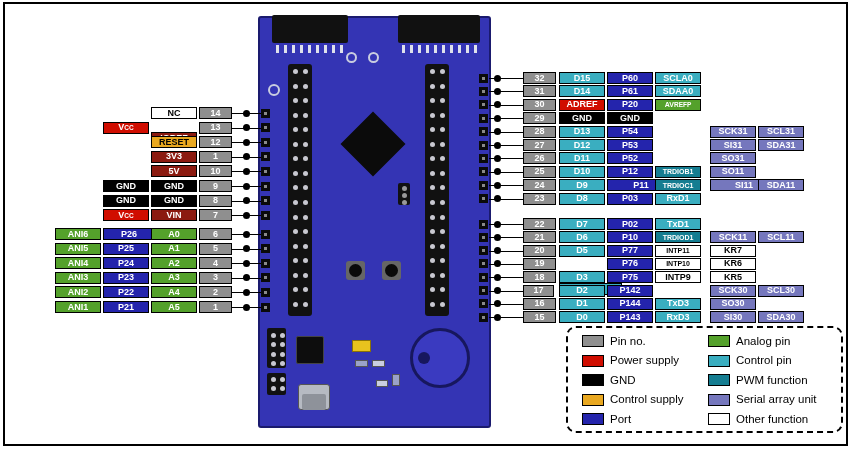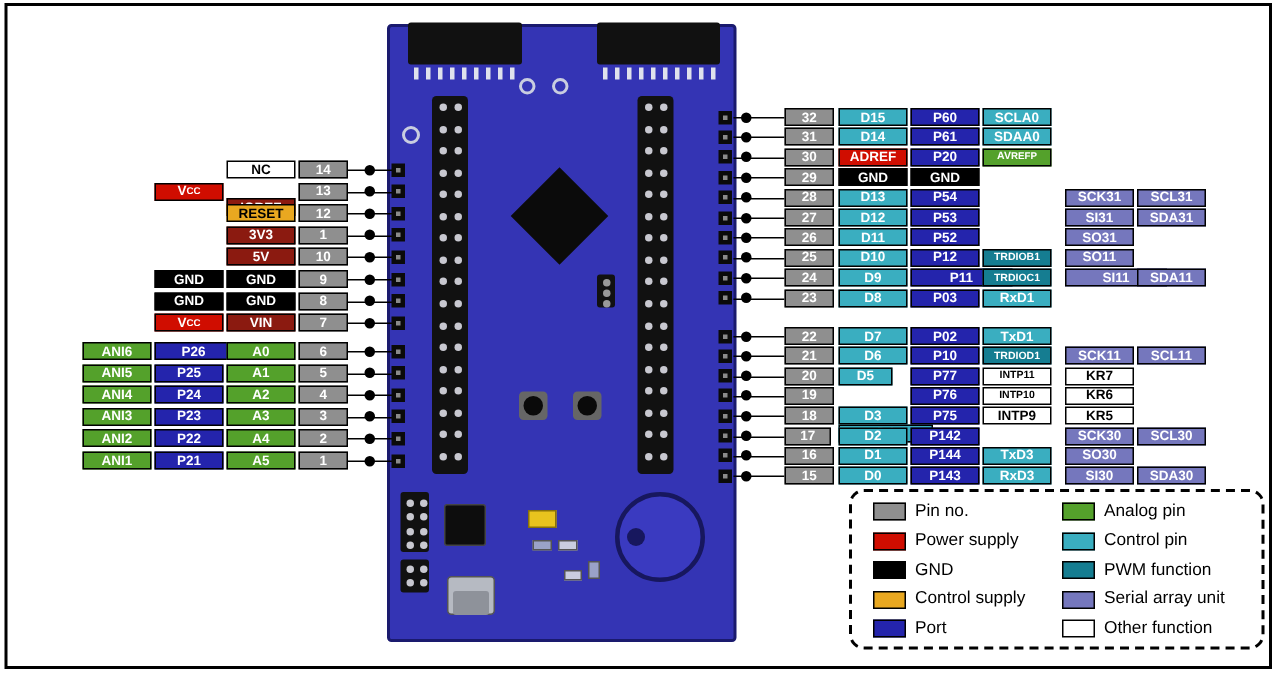--- a/index.html
+++ b/index.html
@@ -348,7 +348,7 @@
     <div class="dot" style="left: 494px; top: 247.1px;"></div>
     <div class="edge-pin" style="left: 479px; top: 246.1px;"></div>
     <div class="box t-pin_no" style="left: 523px; top: 244.6px; width: 33px;">20</div>
-    <div class="box t-digital" style="left: 559px; top: 244.6px; width: 36px;">D5</div>
+    <div class="box t-digital" style="left: 559px; top: 244.6px; width: 46px;">D5</div>
     <div class="box t-port" style="left: 607px; top: 244.6px; width: 46px;">P77</div>
     <div class="box t-other sm" style="left: 655px; top: 244.6px; width: 46px;">INTP11</div>
     <div class="box t-other" style="left: 710px; top: 244.6px; width: 46px;">KR7</div>

